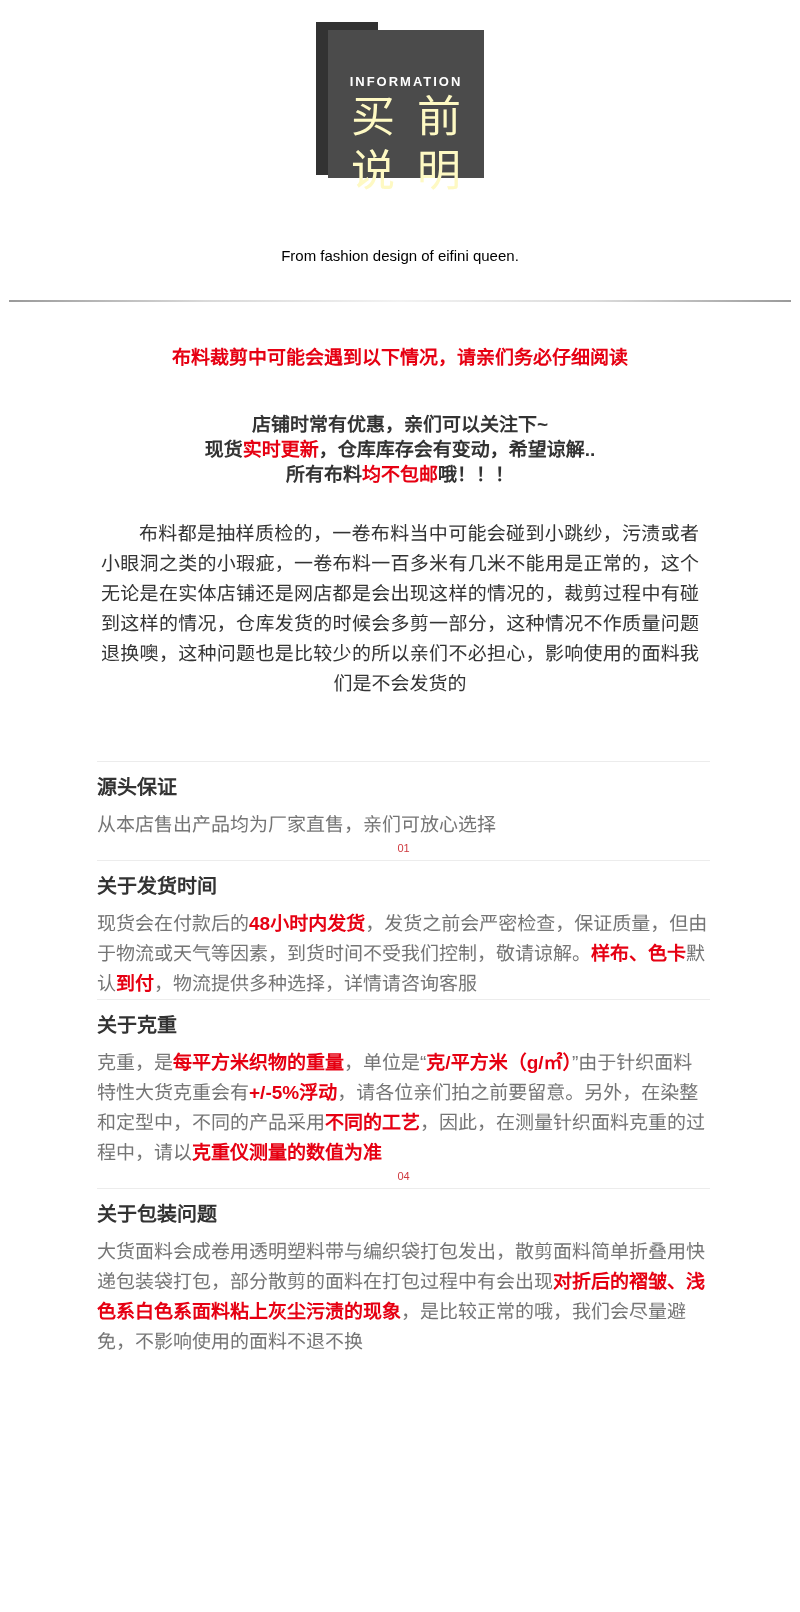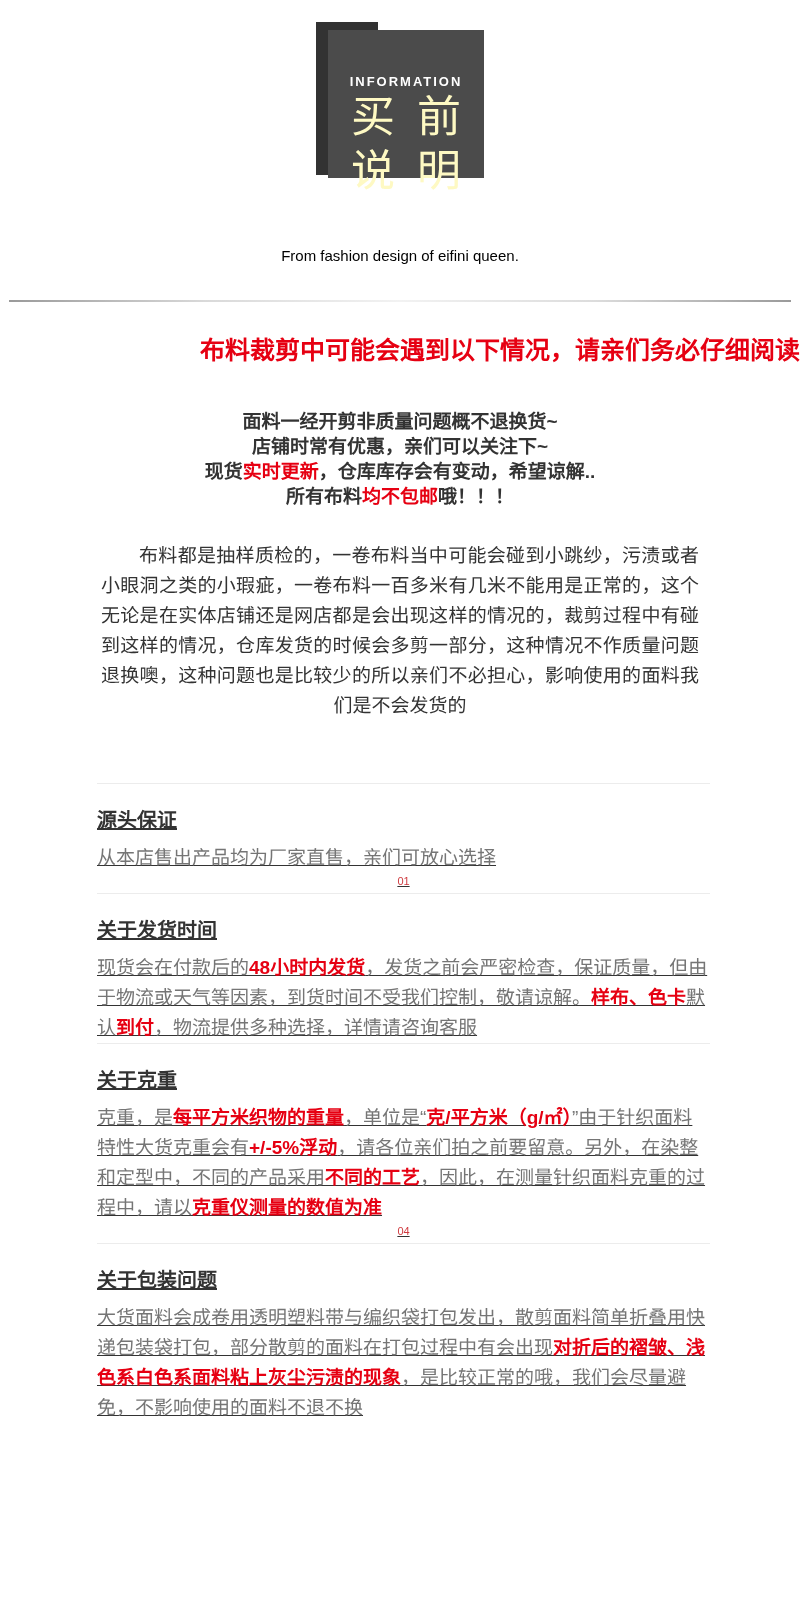--- a/index.html
+++ b/index.html
@@ -55,9 +55,9 @@
 
   
   .headline{
-    margin-top:28px;text-align:right;
+    margin-top:40px;text-align:center;
     color:var(--accent-red,#e60012);
-    font-size:25px;font-weight:bold;
+    font-size:19px;font-weight:bold;
   }
 
   

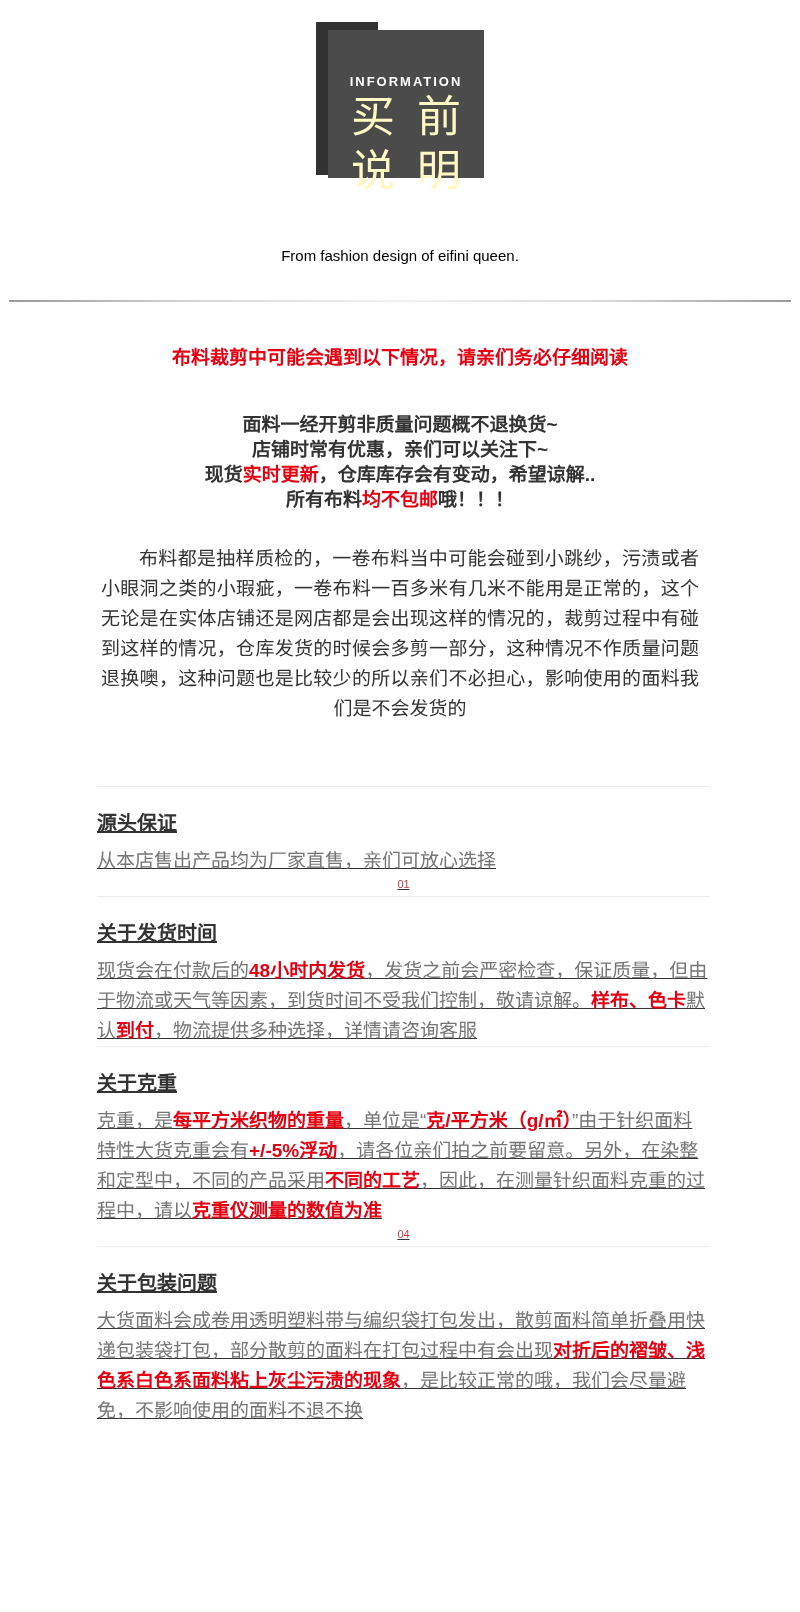--- a/index.html
+++ b/index.html
@@ -110,7 +110,6 @@
   <div class="headline">布料裁剪中可能会遇到以下情况，请亲们务必仔细阅读</div>
 
   <div class="notice-lines">
-      <div><span>面料一经开剪非质量问题概不退换货~</span></div>
       <div><span>店铺时常有优惠，亲们可以关注下~</span></div>
       <div><span>现货</span><span class="red">实时更新</span><span>，仓库库存会有变动，希望谅解..</span></div>
       <div><span>所有布料</span><span class="red">均不包邮</span><span>哦！！！</span></div>

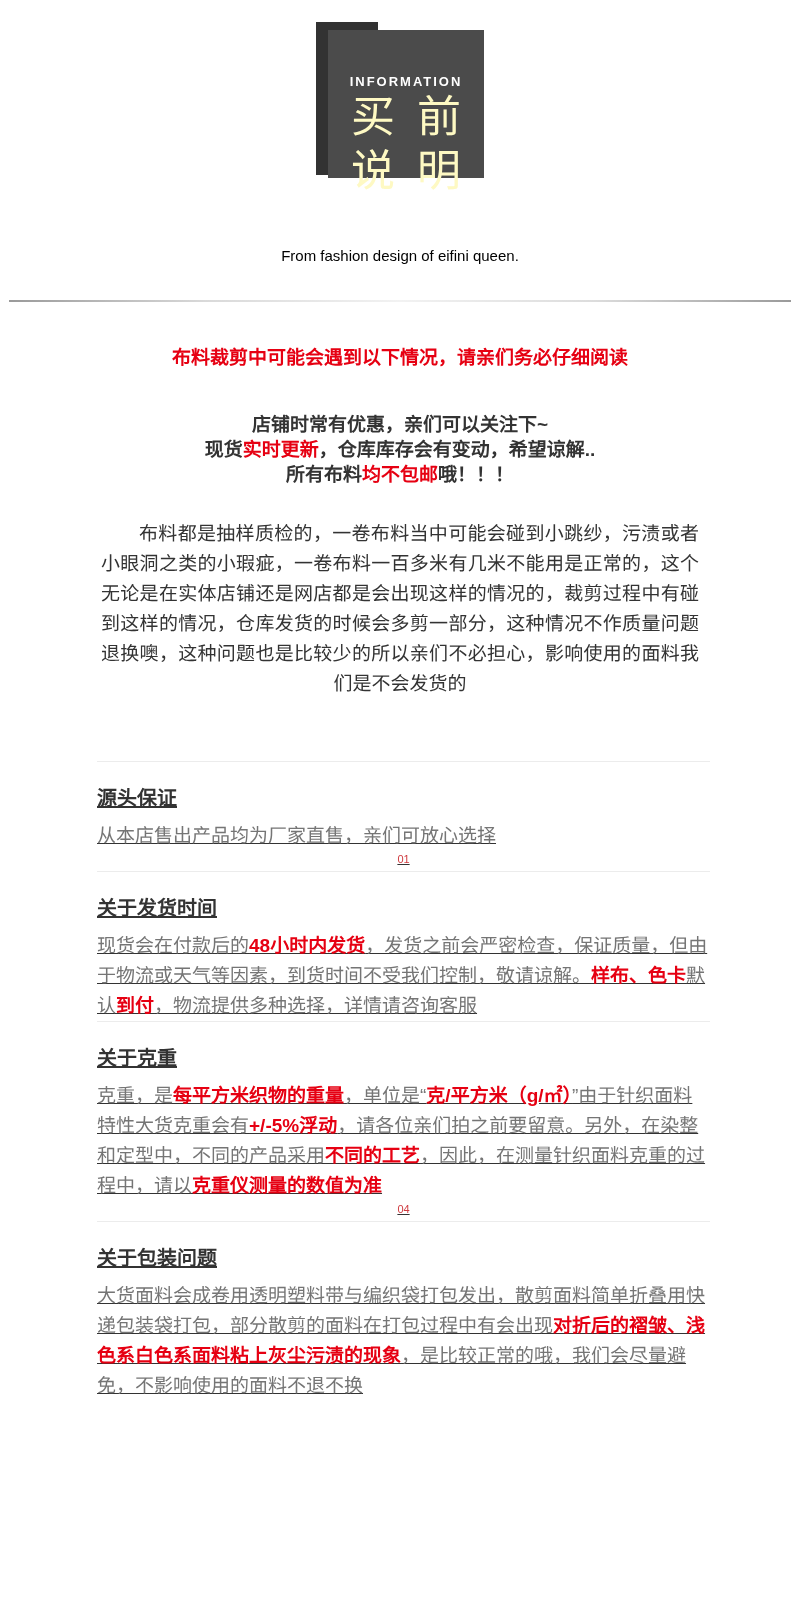--- a/index.html
+++ b/index.html
@@ -76,7 +76,7 @@
 
   
   .sections{width:613px;margin:62px 0 0 97px;}
-  .section{border-top:1px solid #ececec;padding-top:20px;text-decoration:underline;}
+  .section{border-top:1px solid #ececec;padding-top:9px;}
   .section-title{
     font-size:20px;font-weight:bold;color:#333;margin:0 0 10px;
   }

